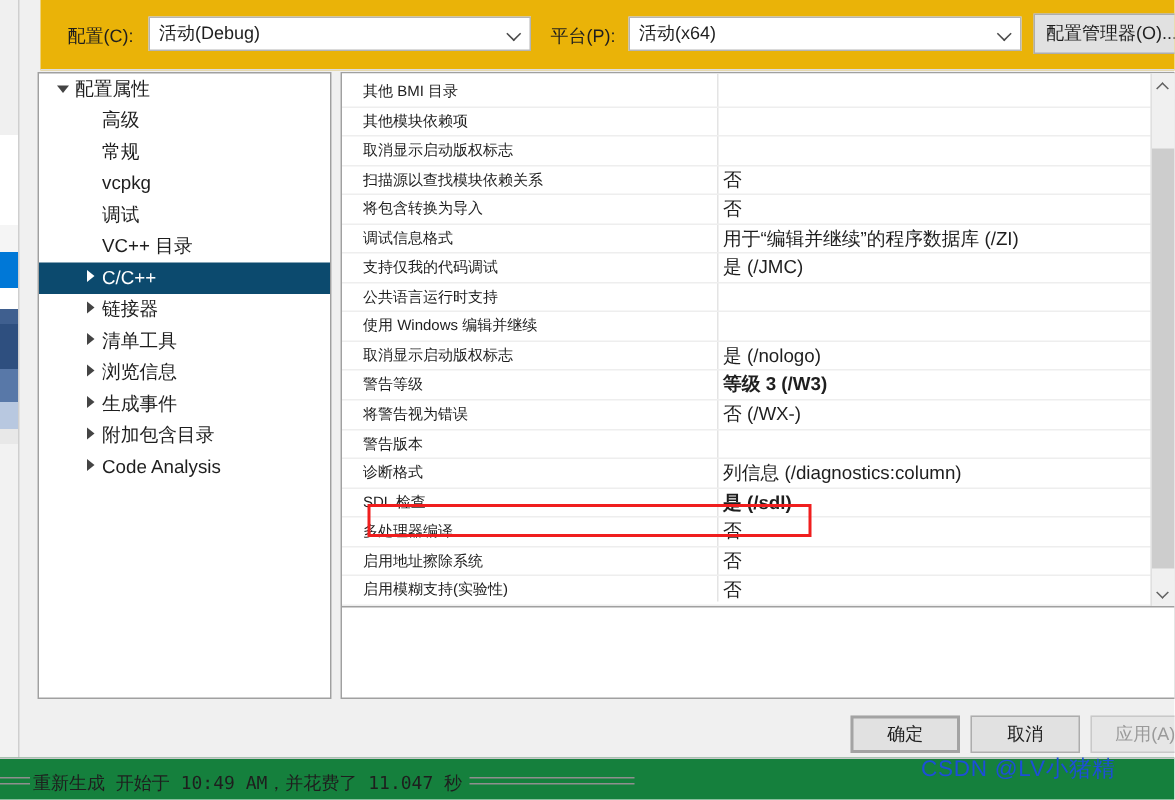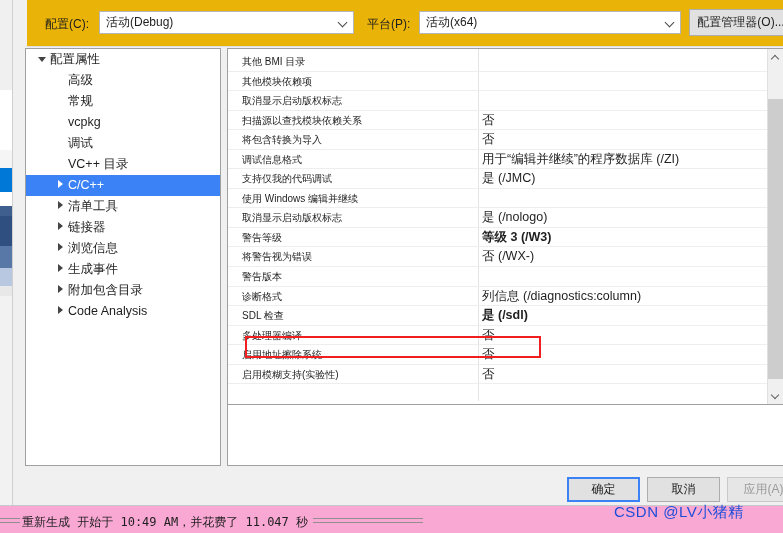--- a/index.html
+++ b/index.html
@@ -96,7 +96,7 @@
     position: relative;
     cursor: default;
   }
-  .tree-row.sel { background: #3b82f6; color: #ffffff; }
+  .tree-row.sel { background: #0c4a6e; color: #ffffff; }
   .tree-row .tw {
     display: inline-block; width: 16px; text-align: center;
     position: relative; top: -1px;

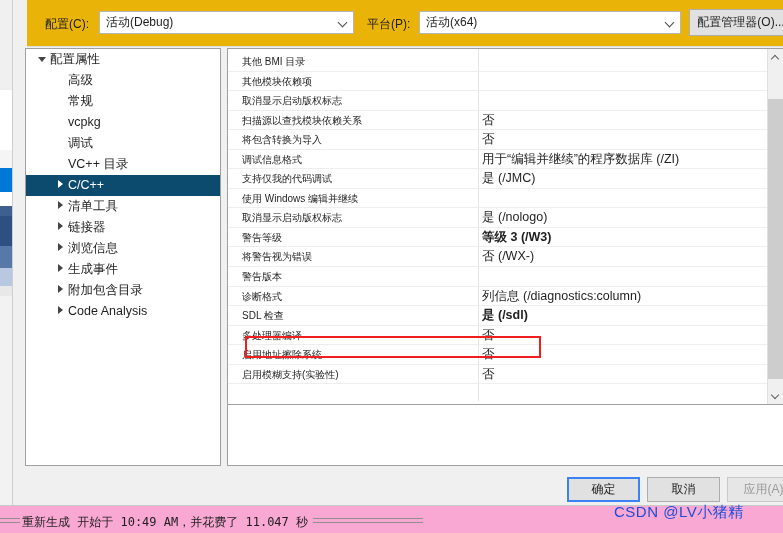--- a/index.html
+++ b/index.html
@@ -340,6 +340,10 @@
             <span class="prop-value">是 (/JMC)</span>
           </div>
           <div class="prop-row">
+            <span class="prop-name">公共语言运行时支持</span>
+            <span class="prop-value"></span>
+          </div>
+          <div class="prop-row">
             <span class="prop-name">使用 Windows 编辑并继续</span>
             <span class="prop-value"></span>
           </div>

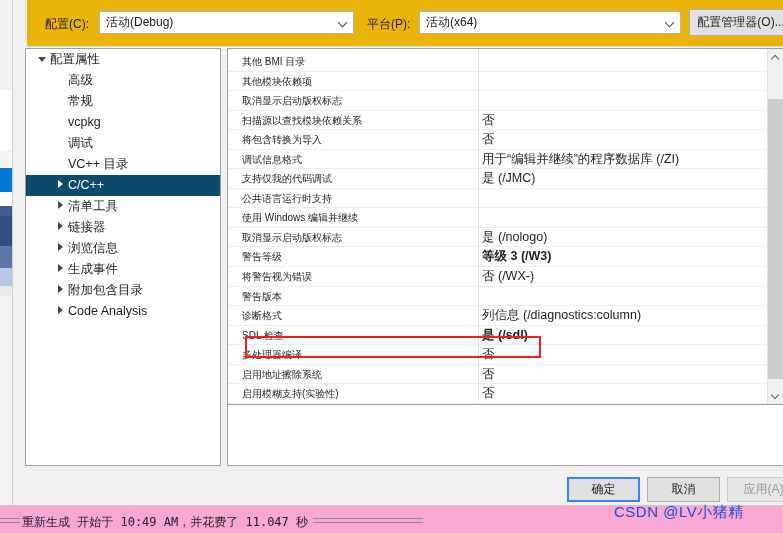--- a/index.html
+++ b/index.html
@@ -297,8 +297,8 @@
         <div class="tree-row"><span class="tw" style="margin-left: 26px;"></span><span>调试</span></div>
         <div class="tree-row"><span class="tw" style="margin-left: 26px;"></span><span>VC++ 目录</span></div>
         <div class="tree-row sel"><span class="tw" style="margin-left: 26px;"><i class="tri-right"></i></span><span>C/C++</span></div>
+        <div class="tree-row"><span class="tw" style="margin-left: 26px;"><i class="tri-right"></i></span><span>链接器</span></div>
         <div class="tree-row"><span class="tw" style="margin-left: 26px;"><i class="tri-right"></i></span><span>清单工具</span></div>
-        <div class="tree-row"><span class="tw" style="margin-left: 26px;"><i class="tri-right"></i></span><span>链接器</span></div>
         <div class="tree-row"><span class="tw" style="margin-left: 26px;"><i class="tri-right"></i></span><span>浏览信息</span></div>
         <div class="tree-row"><span class="tw" style="margin-left: 26px;"><i class="tri-right"></i></span><span>生成事件</span></div>
         <div class="tree-row"><span class="tw" style="margin-left: 26px;"><i class="tri-right"></i></span><span>附加包含目录</span></div>

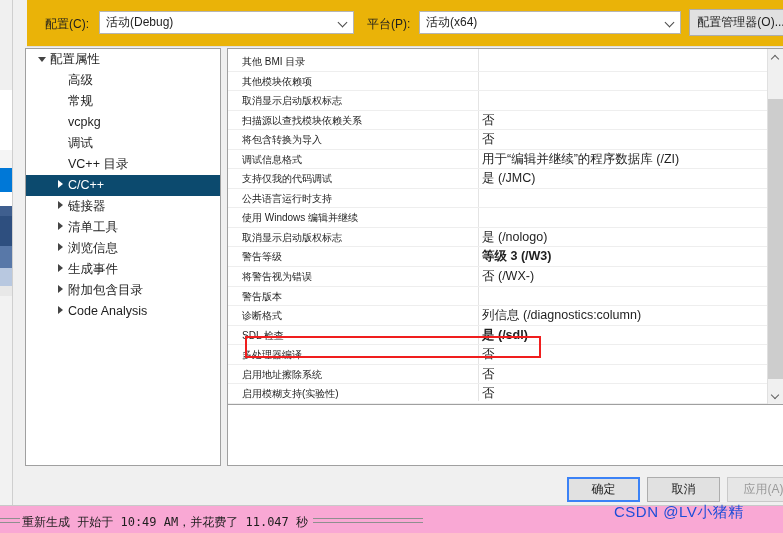--- a/index.html
+++ b/index.html
@@ -210,7 +210,7 @@
     cursor: default; padding: 0;
     box-sizing: border-box;
   }
-  #btn-ok { left: 554px; background: #e1e1e1; border: 2px solid #3b82f6; }
+  #btn-ok { left: 554px; background: #e1e1e1; border: 2px solid #a3a3a3; }
   #btn-cancel { left: 634px; }
   #btn-apply { left: 714px; color: #9a9a9a; background: #e6e6e6; border-color: #c9c9c9; }
 

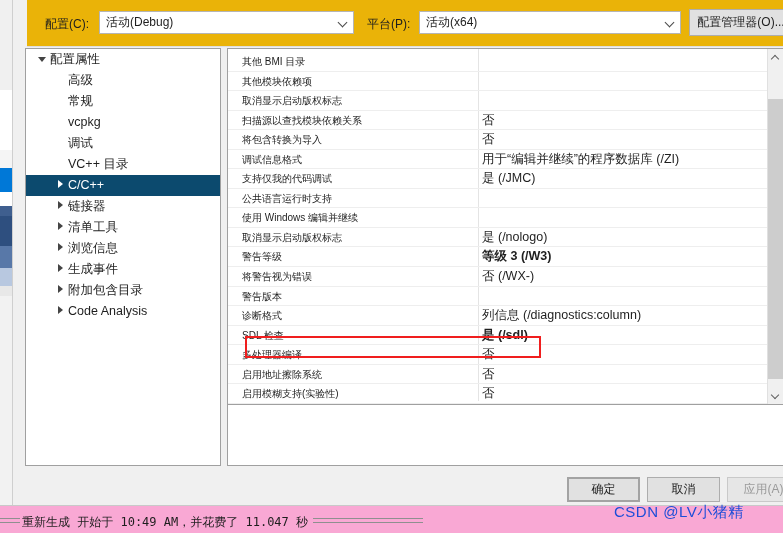--- a/index.html
+++ b/index.html
@@ -217,7 +217,7 @@
   
   #statusbar {
     position: absolute; left: 0; top: 505px; width: 783px; height: 28px;
-    background: #f9a8d4;
+    background: #15803d;
     border-top: 1px solid #c9c9c9;
   }
   #status-text {

